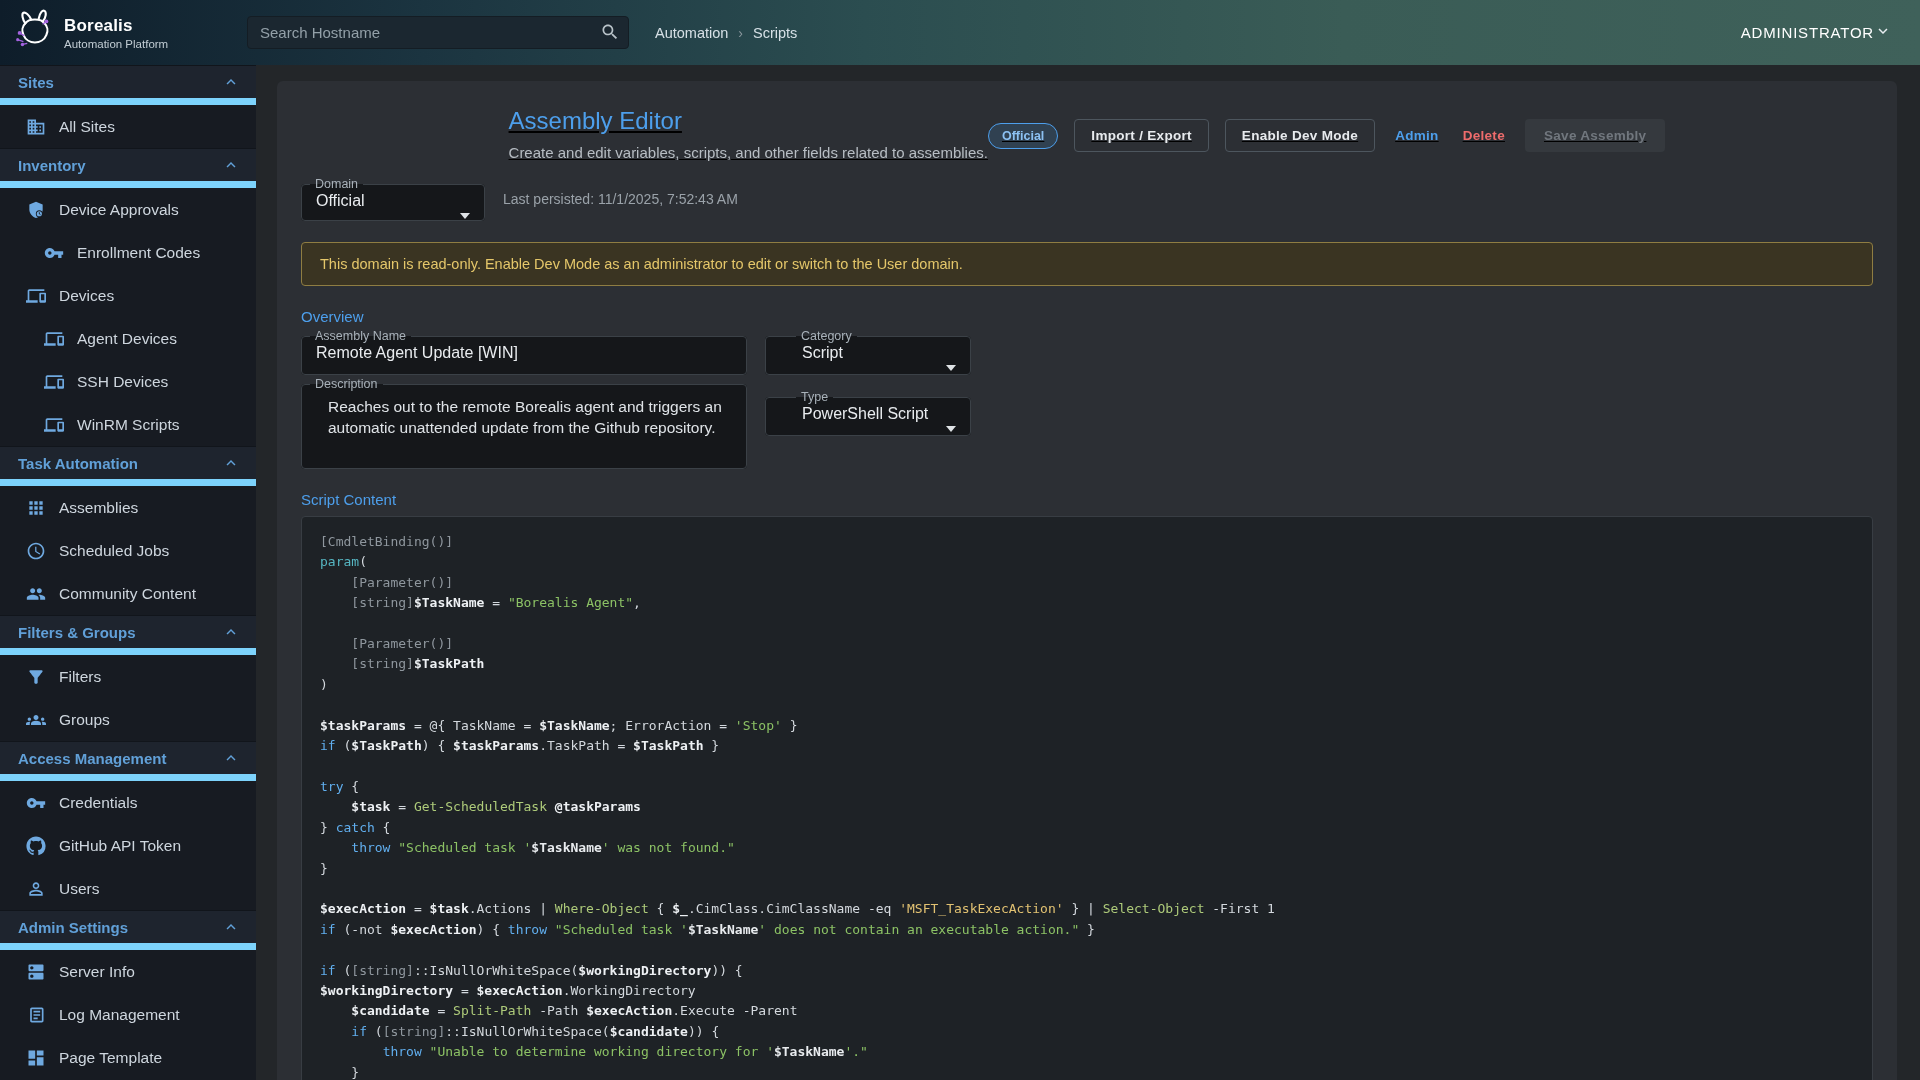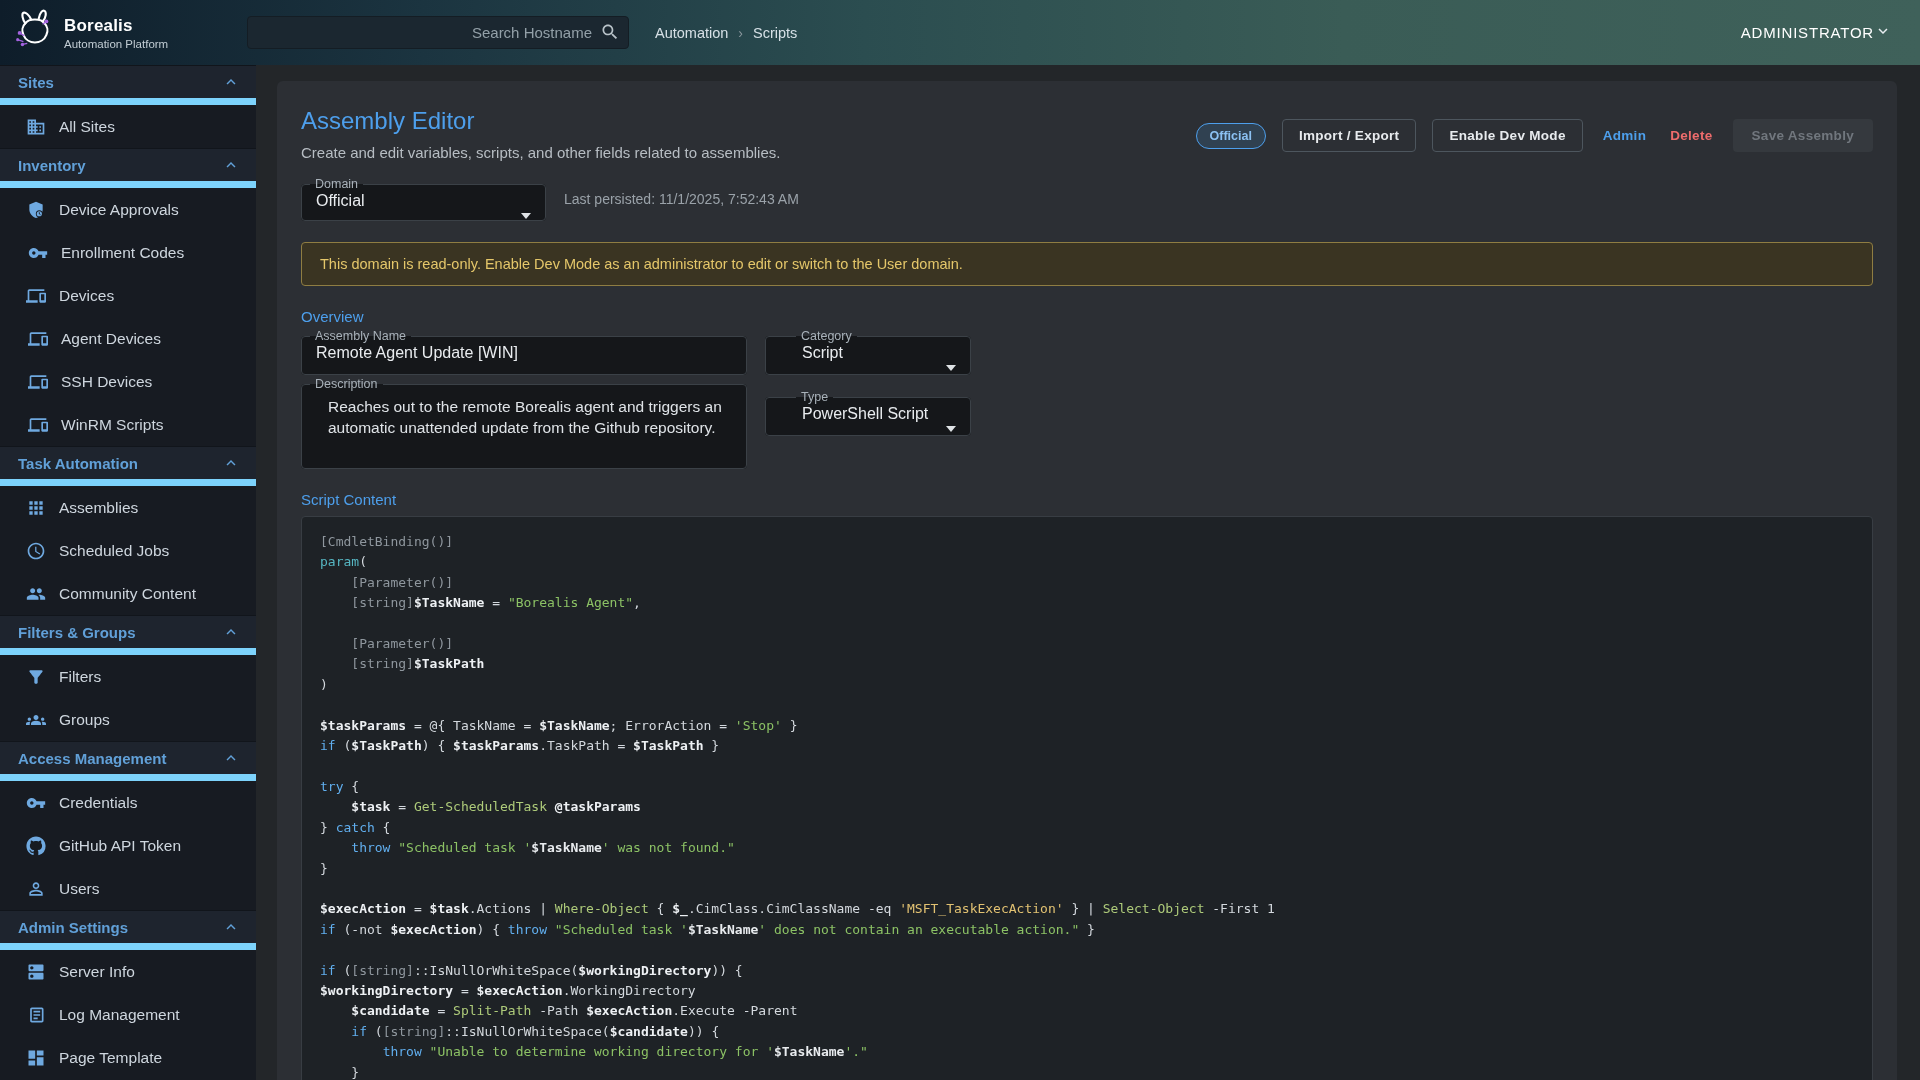--- a/index.html
+++ b/index.html
@@ -17,7 +17,7 @@
   .searchbox { position:relative; width:382px; height:33px; flex:none; }
   .searchbox input { width:100%; height:100%; background:#1b2730; border:1px solid #141d24;
     border-radius:4px; color:#dfe6ea; font-size:15px; padding:0 36px 0 12px; outline:none;
-    font-family:"Liberation Sans", sans-serif;text-align:right; }
+    font-family:"Liberation Sans", sans-serif; }
   .searchbox input::placeholder { color:#93a0a8; }
   .search-ic { position:absolute; right:9px; top:6px; color:#b9c3c9; }
   .crumbs { display:flex; align-items:center; margin-left:26px; gap:10px; }

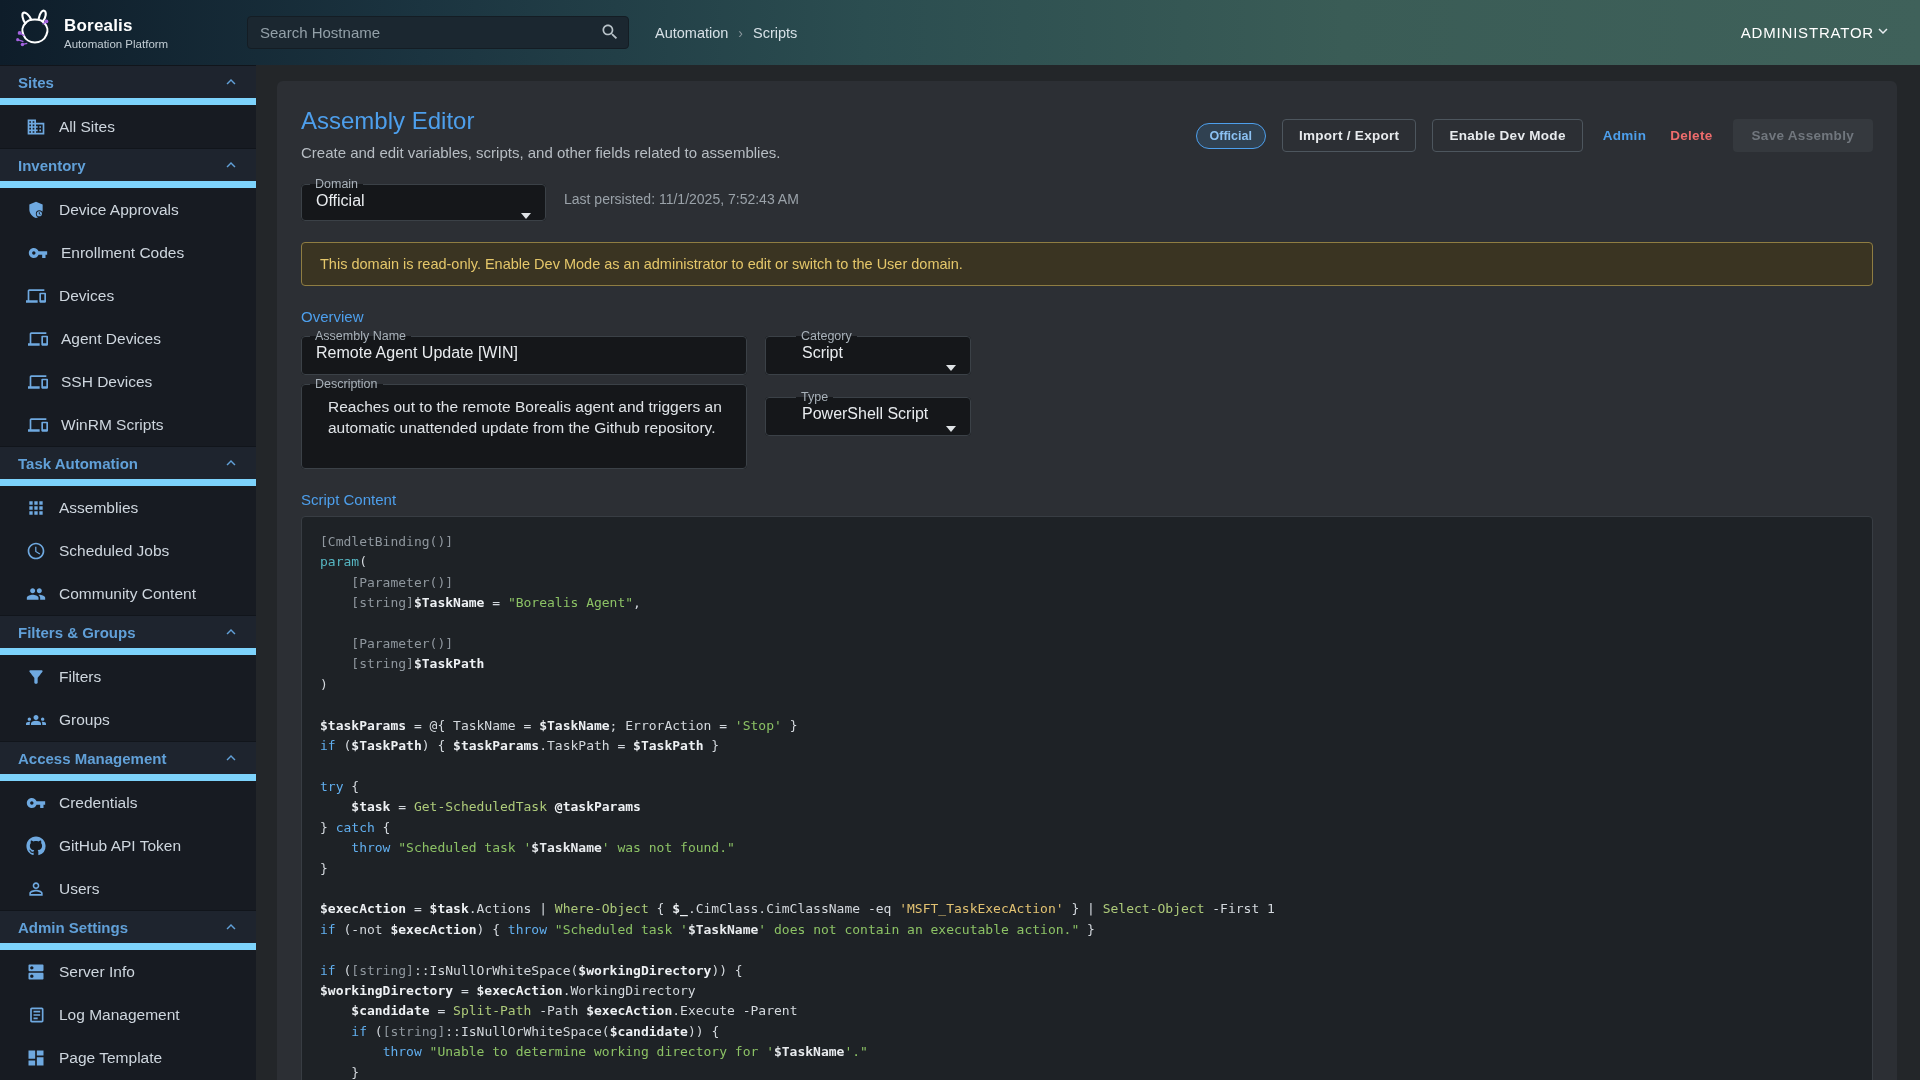--- a/index.html
+++ b/index.html
@@ -45,7 +45,7 @@
   .card { margin:16px 23px 0 21px; background:#2c2f34; border-radius:6px;
     padding:26px 24px 40px 24px; min-height:1100px; }
 
-  .card-head { display:flex; justify-content:space-between; align-items:flex-start; }
+  .card-head { display:flex; justify-content:center; align-items:flex-start;text-decoration:underline; }
   .page-title { color:#4d9fec; font-size:24px; font-weight:400; }
   .page-sub { color:#b7bdc3; font-size:15px; margin-top:9px; }
   .head-actions { display:flex; align-items:center; gap:16px; margin-top:12px; }

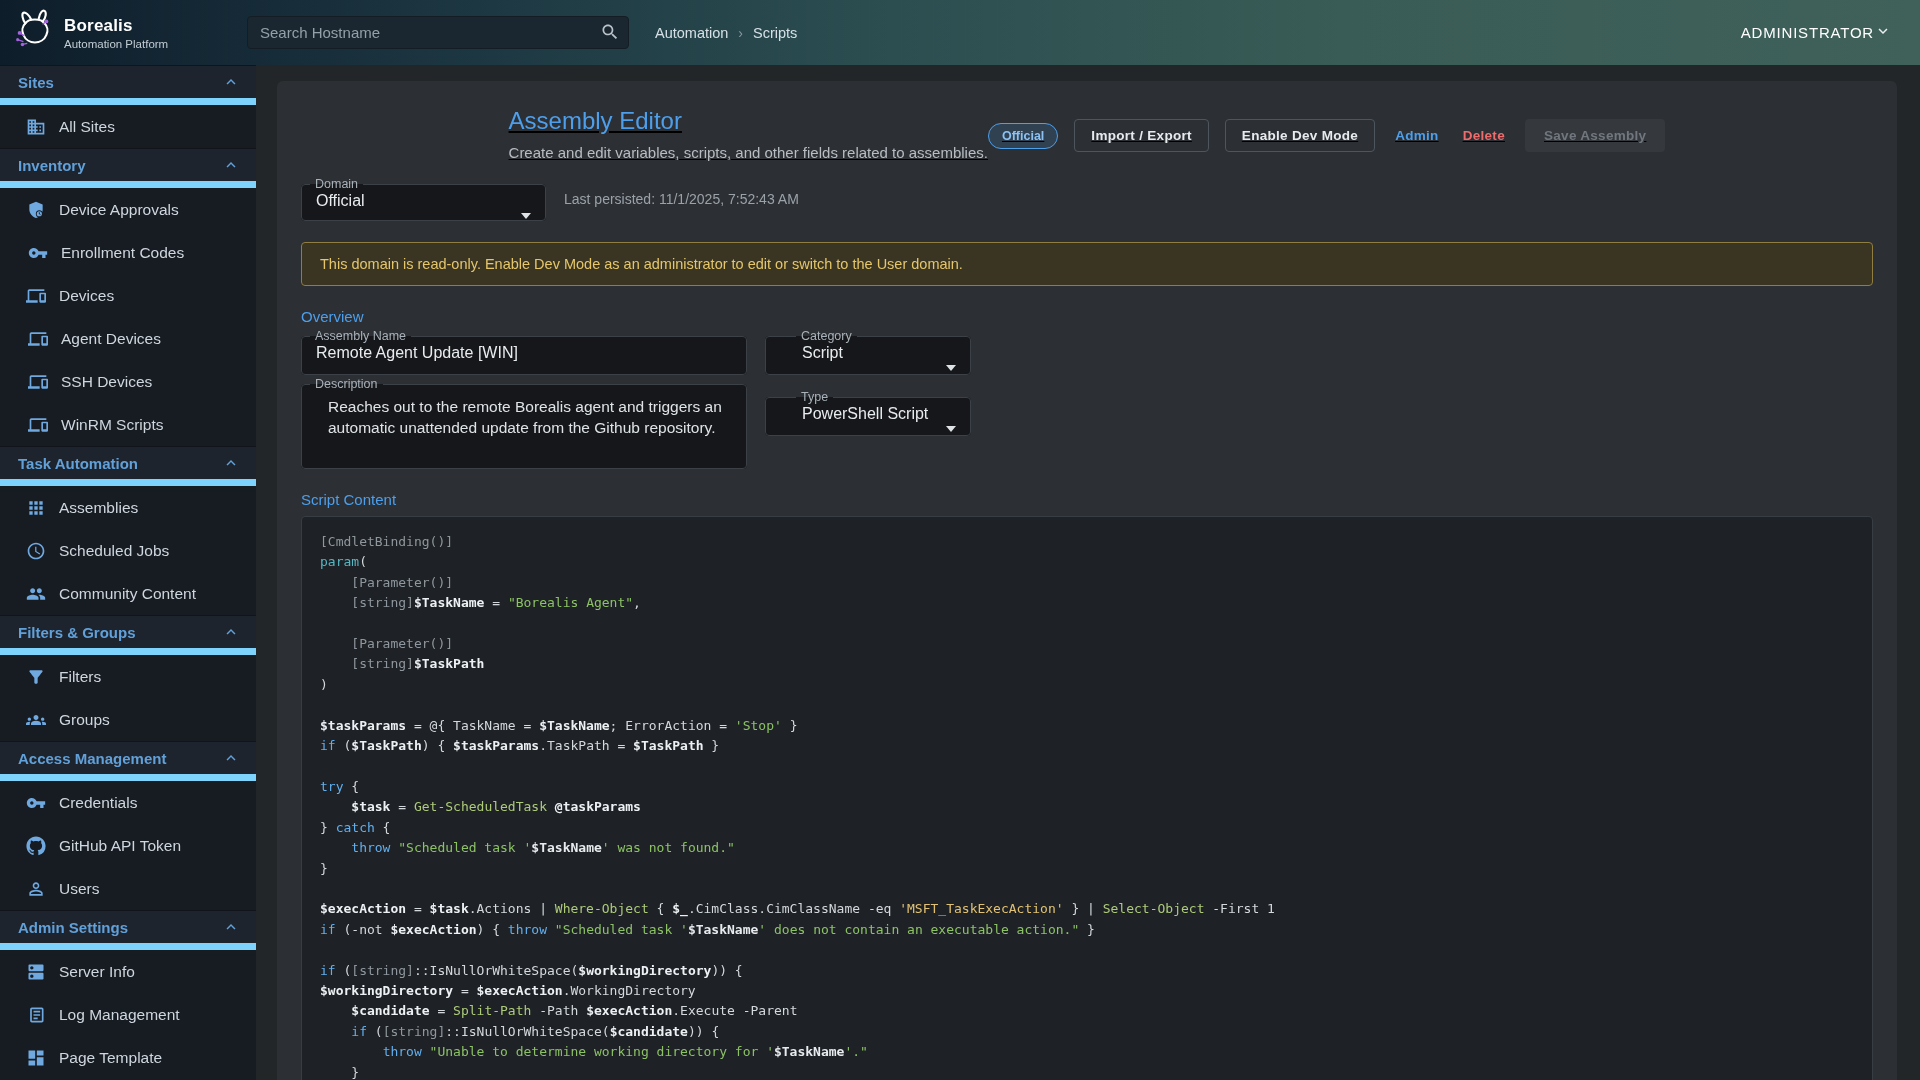--- a/index.html
+++ b/index.html
@@ -67,7 +67,7 @@
     border-left:5px solid transparent; border-right:5px solid transparent; border-top:6px solid #dfe3e6; }
 
   .domain-row { display:flex; align-items:center; gap:18px; margin-top:16px; }
-  .domain-field { width:245px; background:#0f1114; }
+  .domain-field { width:184px; background:#0f1114; }
   .persisted { color:#9aa2a9; font-size:14px; }
 
   .warning { margin-top:21px; background:#3a3422; border:1px solid #8f7d42; border-radius:4px;

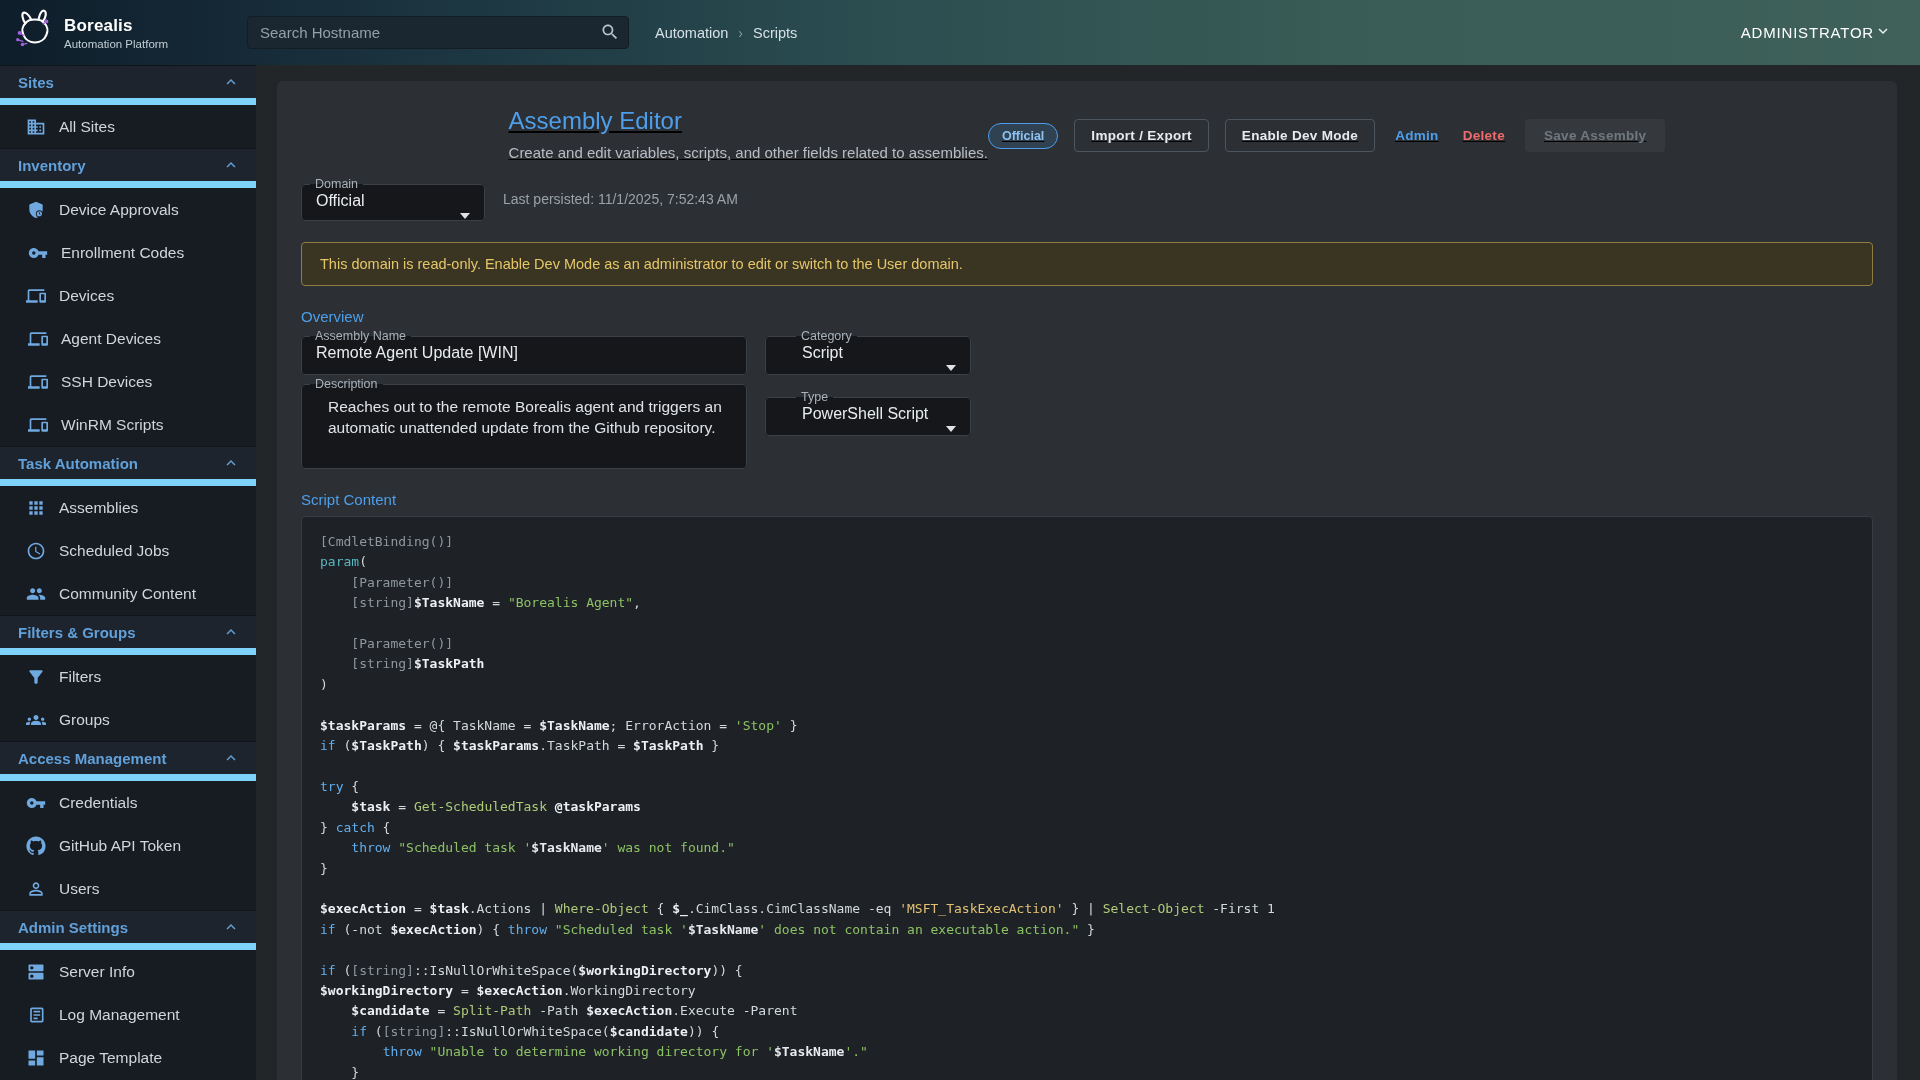--- a/index.html
+++ b/index.html
@@ -36,7 +36,7 @@
   .sec-label { color:#61a0d8; font-size:15px; font-weight:bold; }
   .sec-chev { color:#61a0d8; display:flex; }
   .side-item { height:43px; display:flex; align-items:center; gap:13px; padding-left:26px; cursor:pointer; }
-  .side-item.ind { padding-left:28px; }
+  .side-item.ind { padding-left:44px; }
   .side-ic { color:#6fa9e0; display:flex; width:20px; justify-content:center; }
   .side-lb { color:#ced6de; font-size:15.5px; }
 

